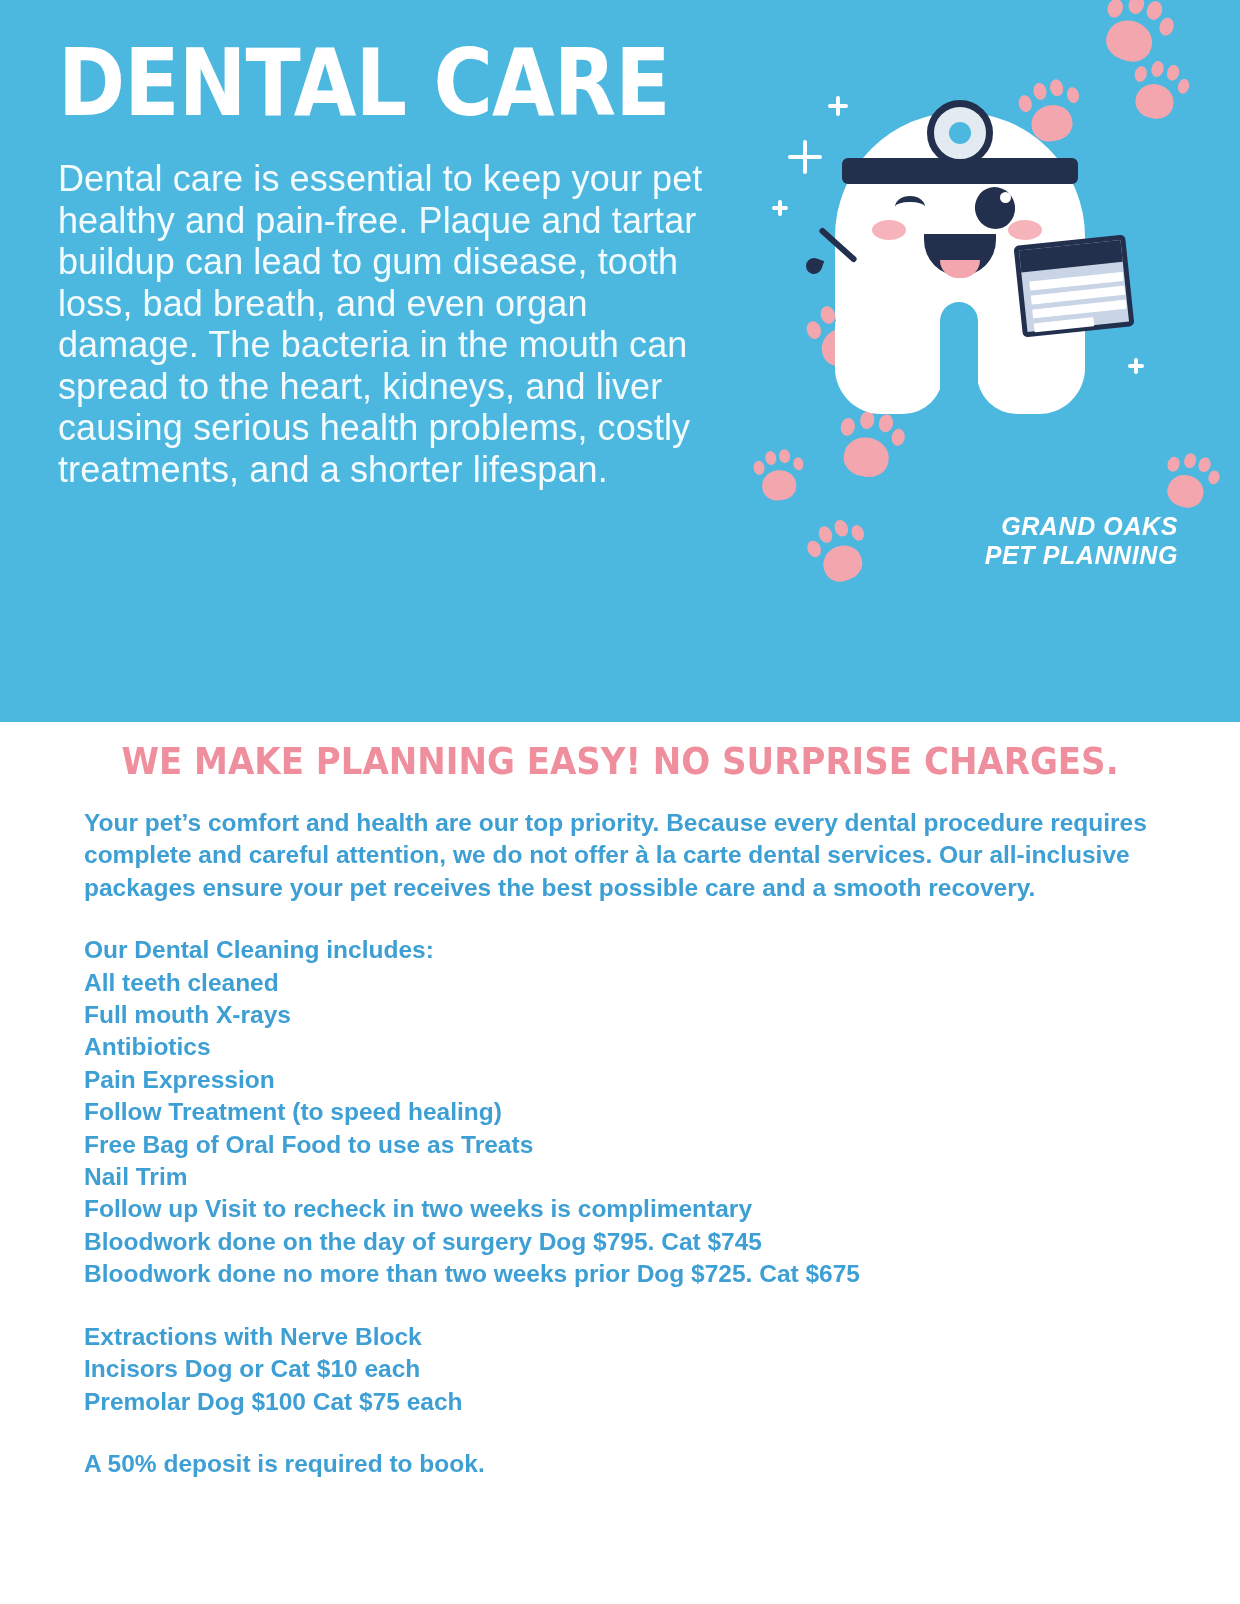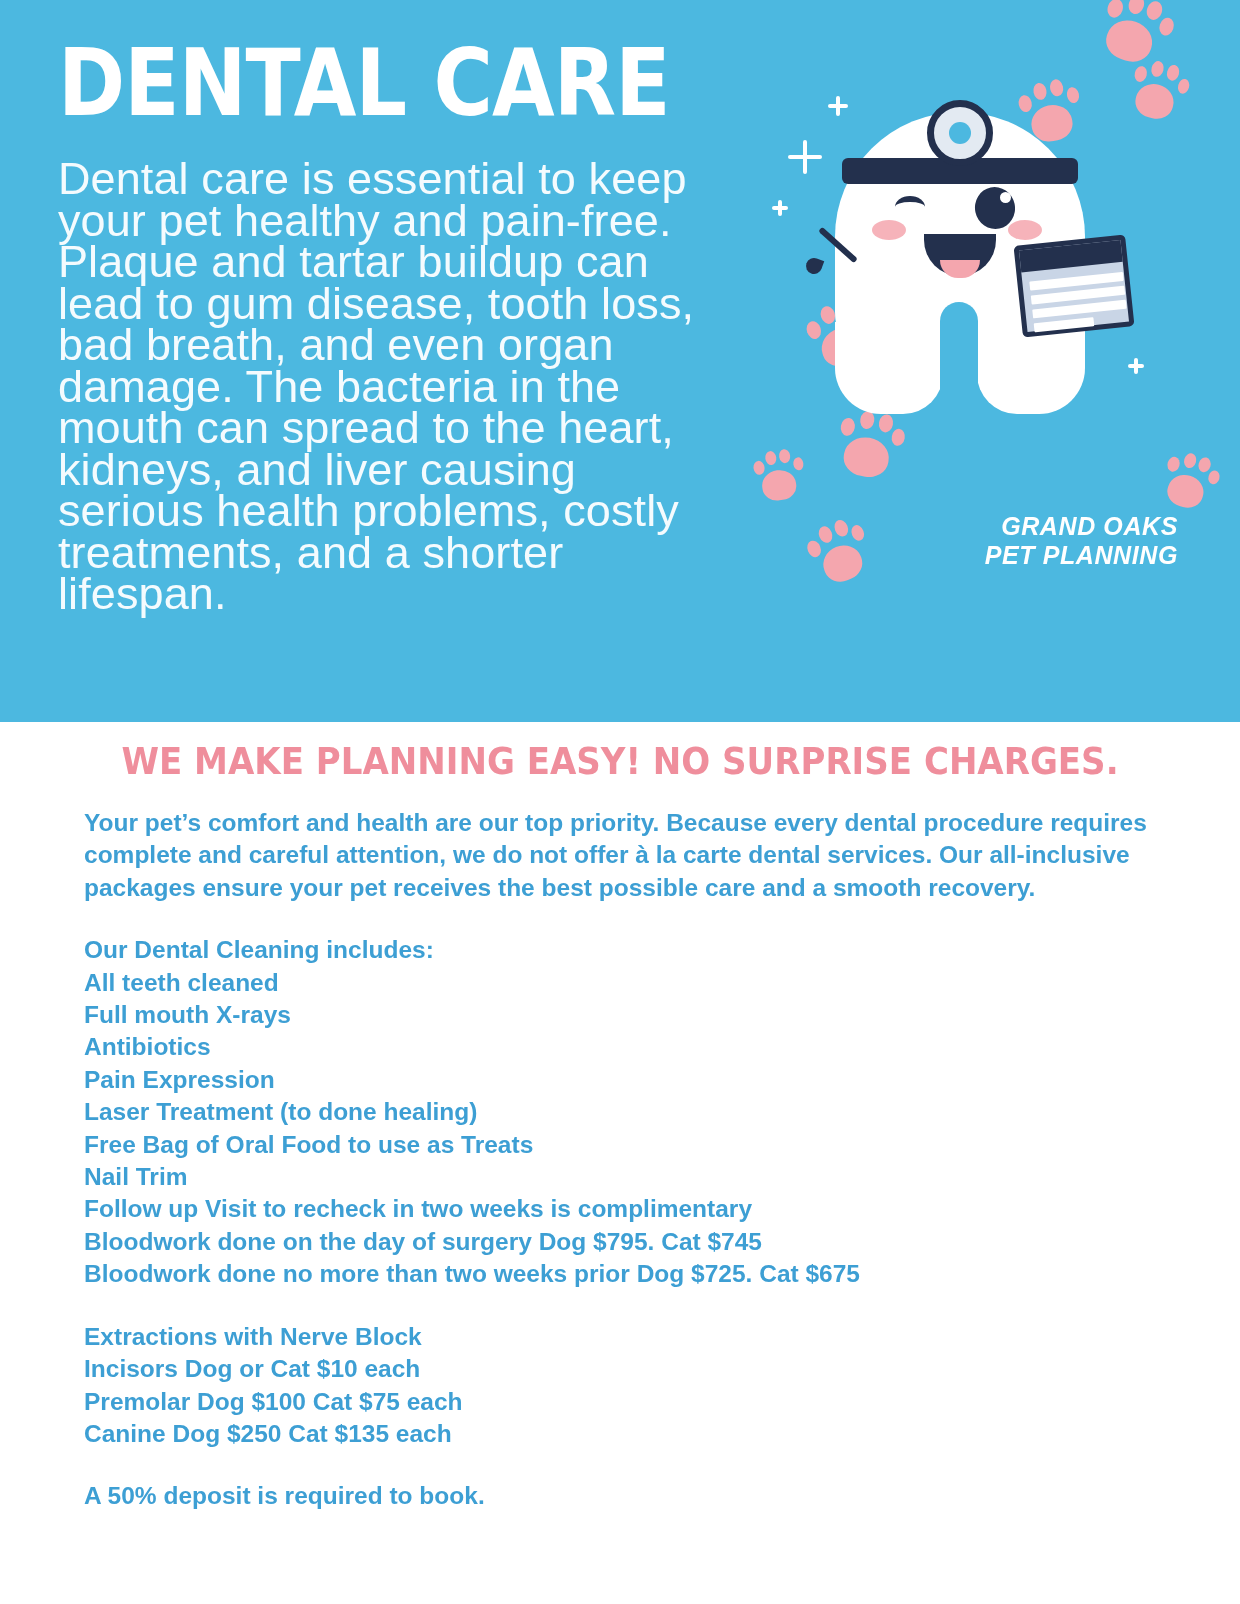--- a/index.html
+++ b/index.html
@@ -45,7 +45,7 @@
   .hero-body {
     margin-top: 28px;
     font-family: "Liberation Sans", sans-serif;
-    font-size: 45px;
+    font-size: 36px;
     line-height: 41.5px;
     color: #f4fbfe;
     letter-spacing: 0.1px;

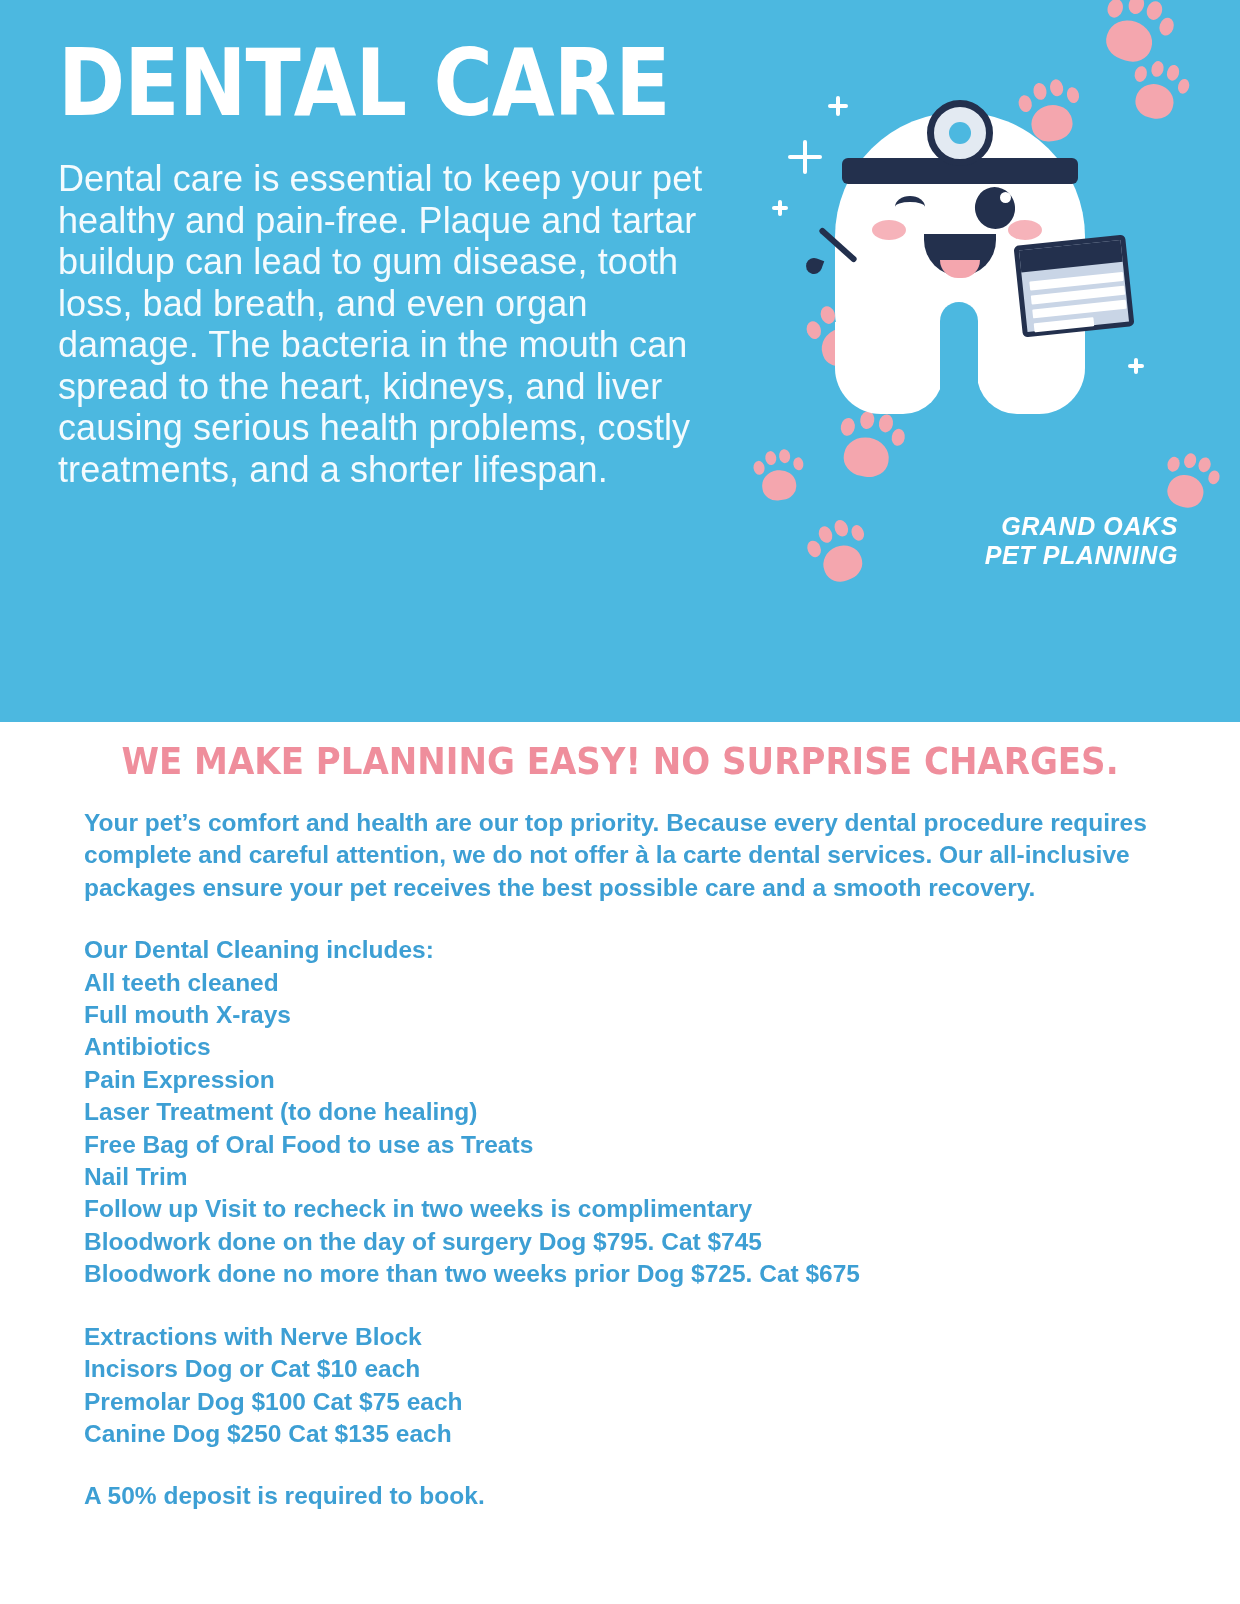--- a/index.html
+++ b/index.html
@@ -429,7 +429,7 @@
     <div class="line">Full mouth X-rays</div>
     <div class="line">Antibiotics</div>
     <div class="line">Pain Expression</div>
-    <div class="line">Laser Treatment (to done healing)</div>
+    <div class="line">Follow Treatment (to speed healing)</div>
     <div class="line">Free Bag of Oral Food to use as Treats</div>
     <div class="line">Nail Trim</div>
     <div class="line">Follow up Visit to recheck in two weeks is complimentary</div>

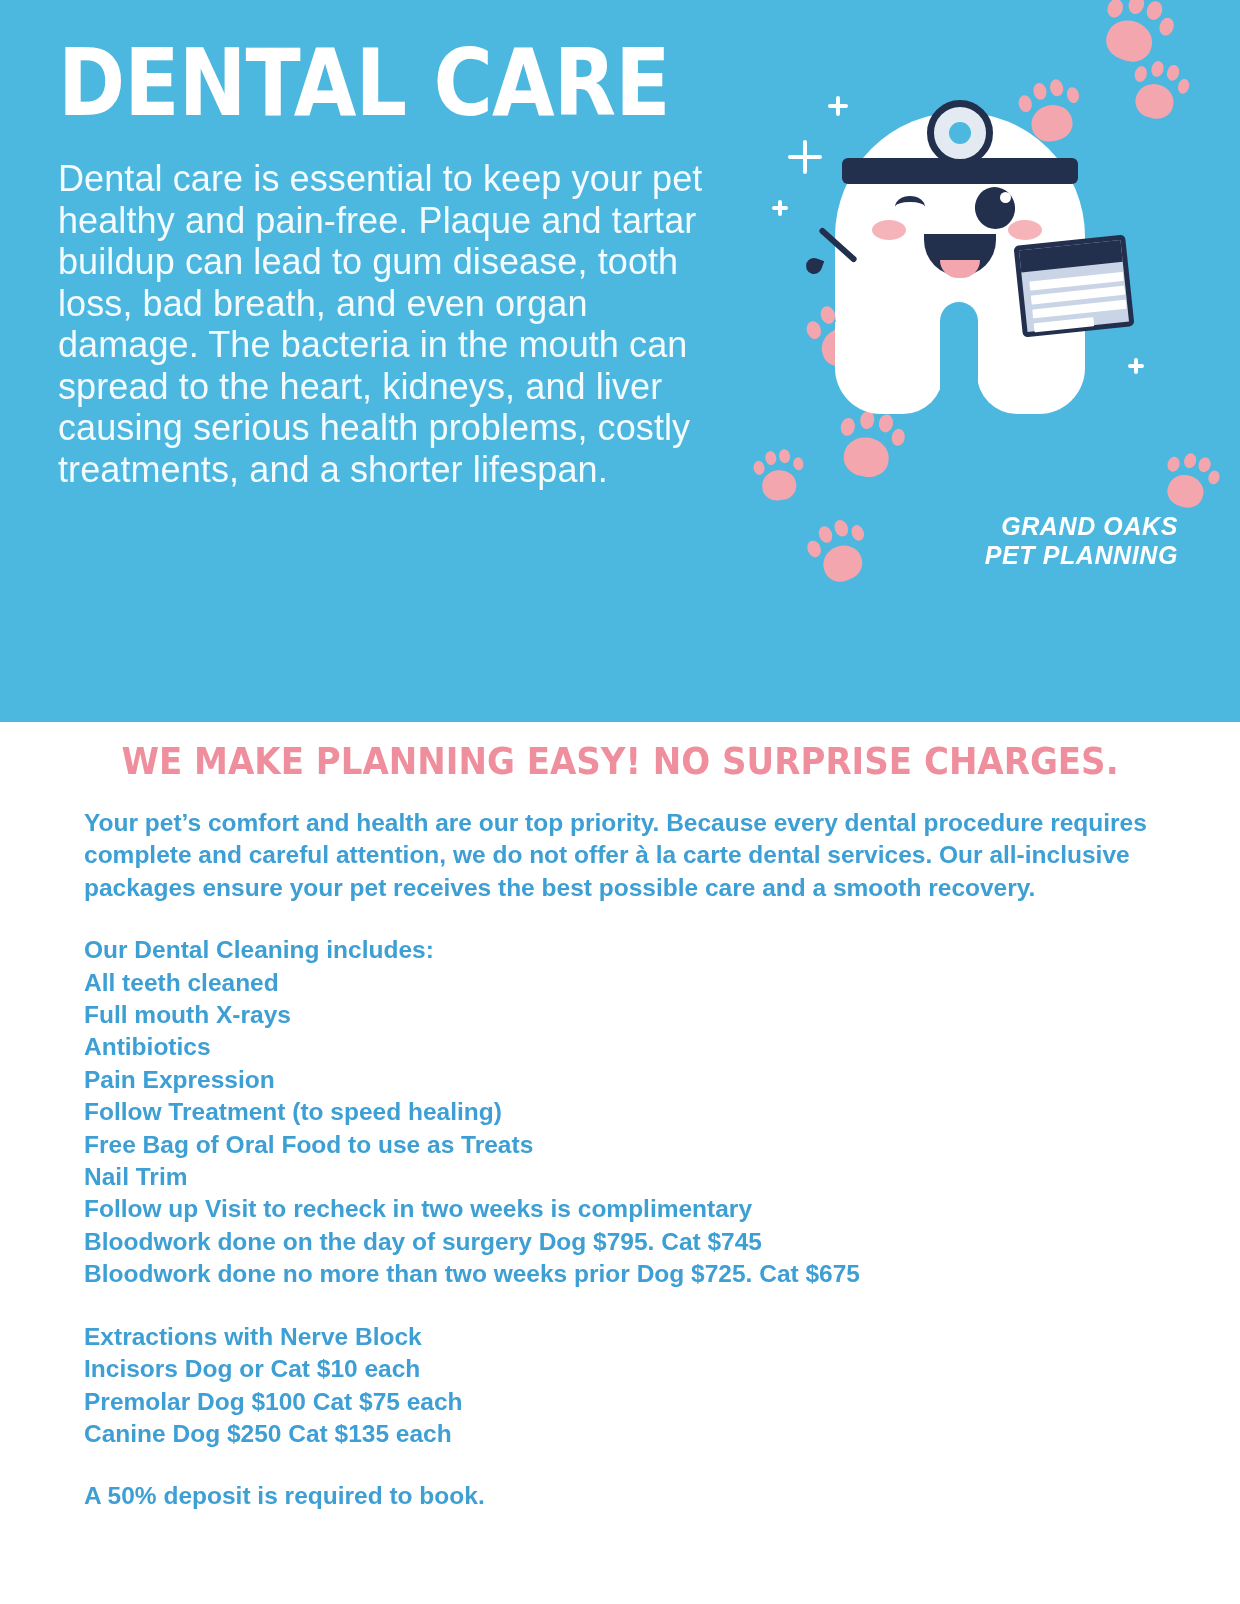--- a/index.html
+++ b/index.html
@@ -443,7 +443,6 @@
     <div class="line">Extractions with Nerve Block</div>
     <div class="line">Incisors Dog or Cat $10 each</div>
     <div class="line">Premolar Dog $100 Cat $75 each</div>
-    <div class="line">Canine Dog $250 Cat $135 each</div>
   </div>
 
   <div class="block-gap"></div>

